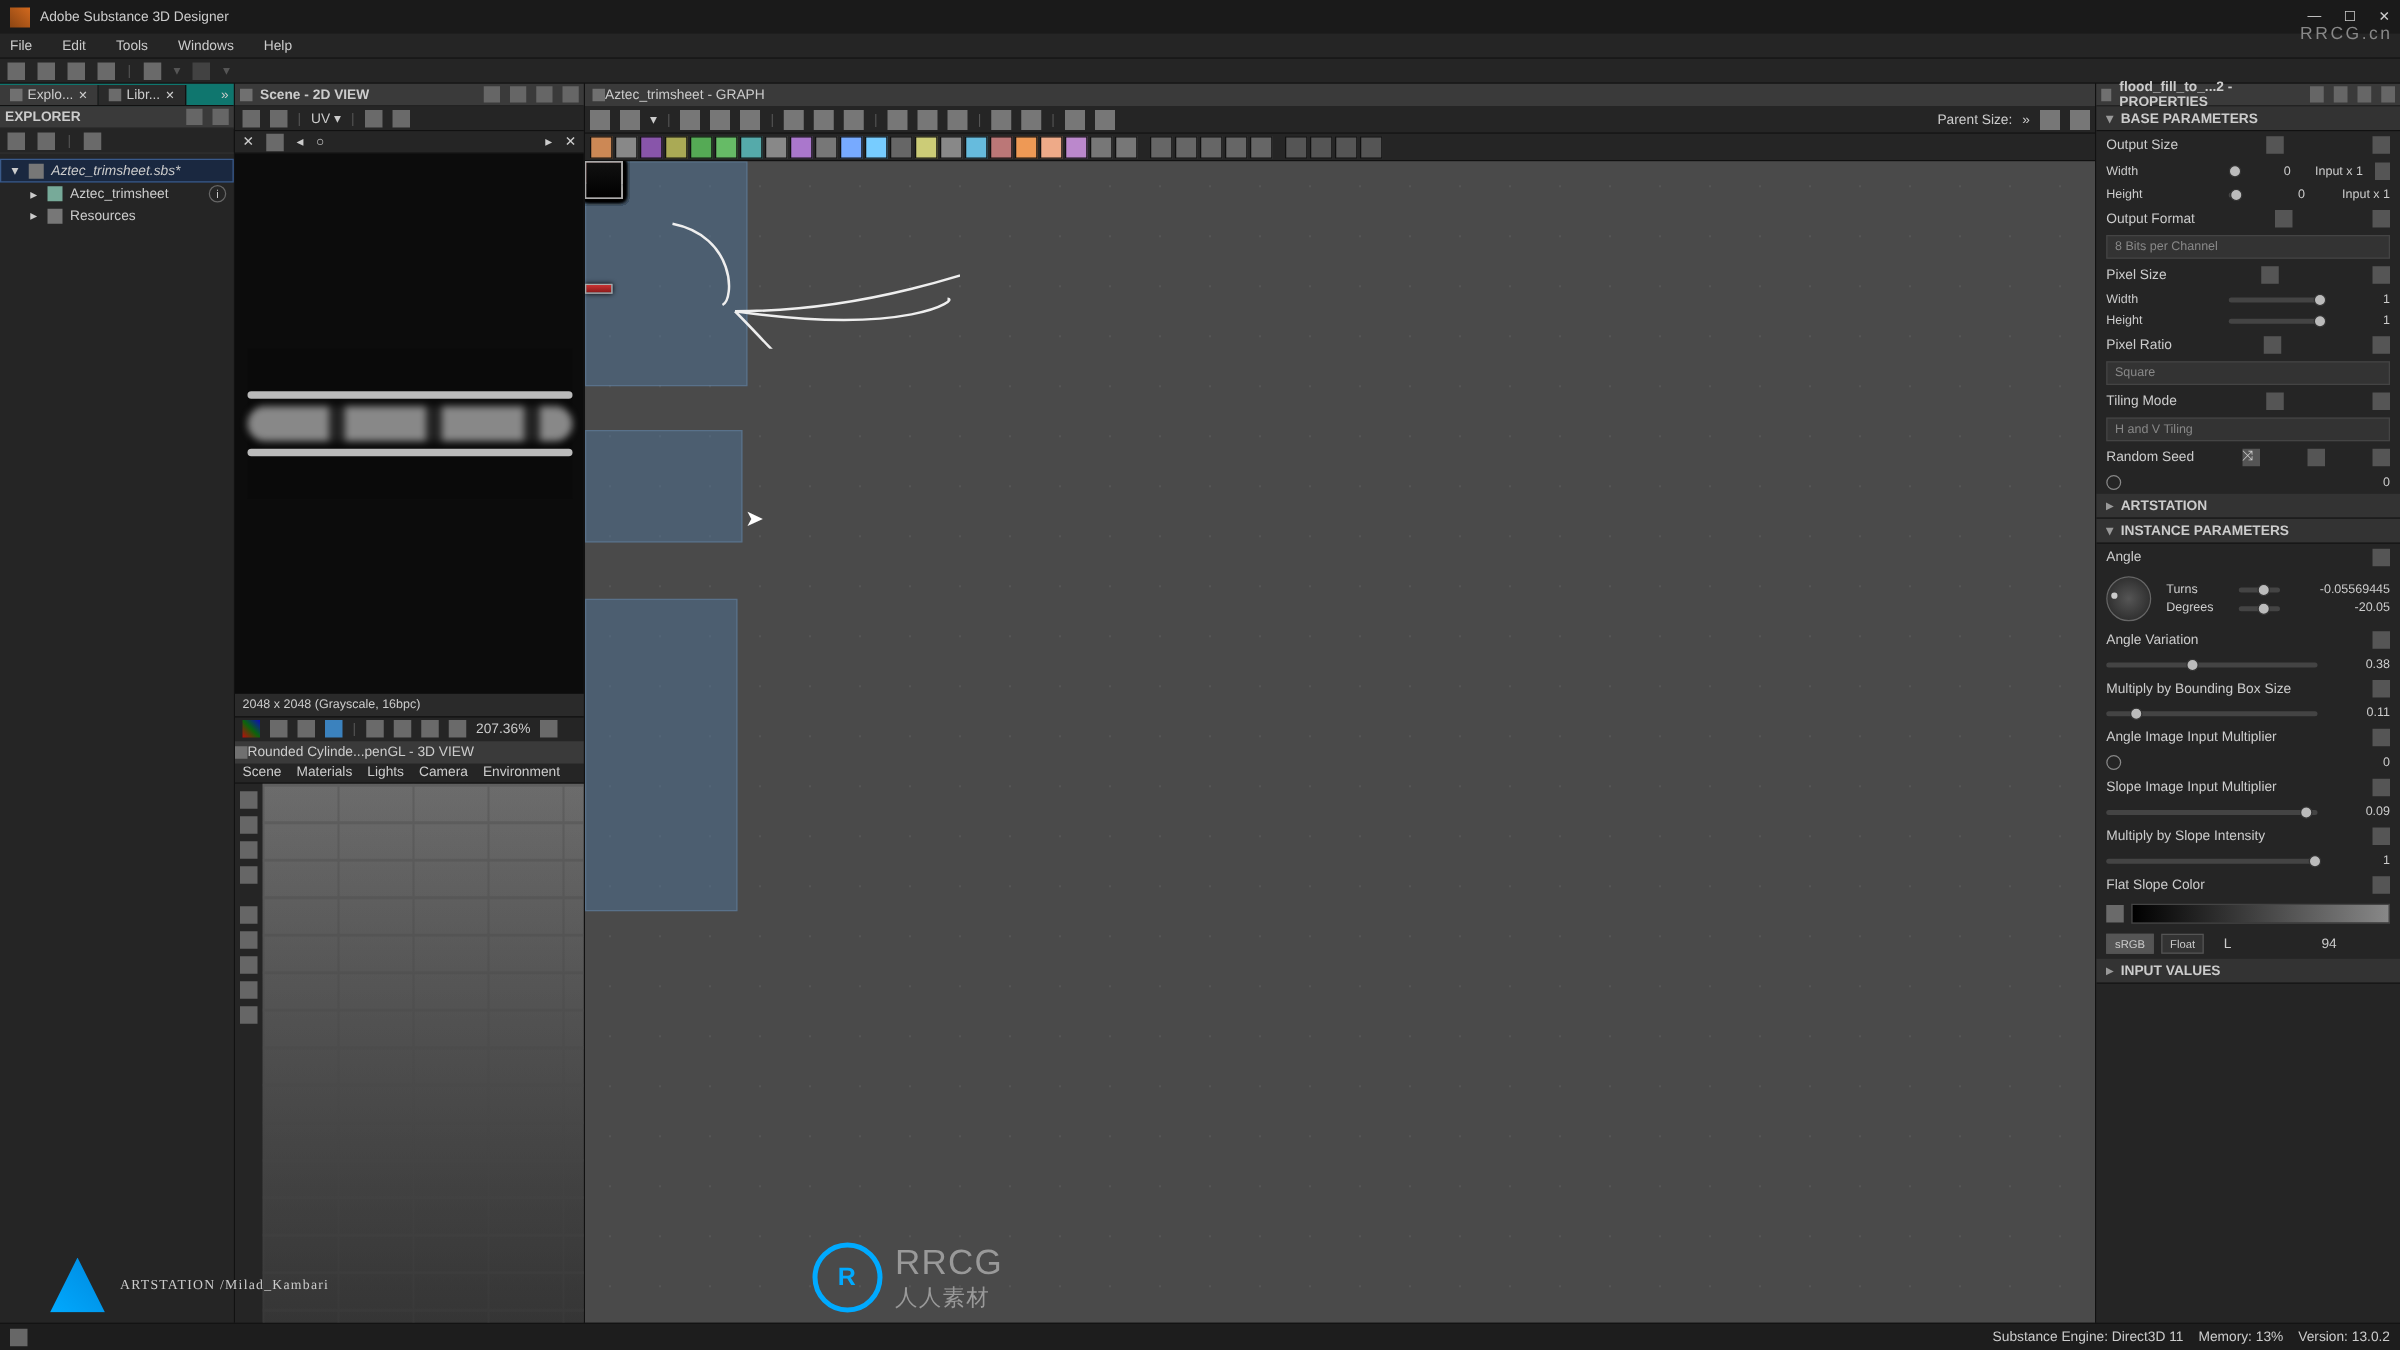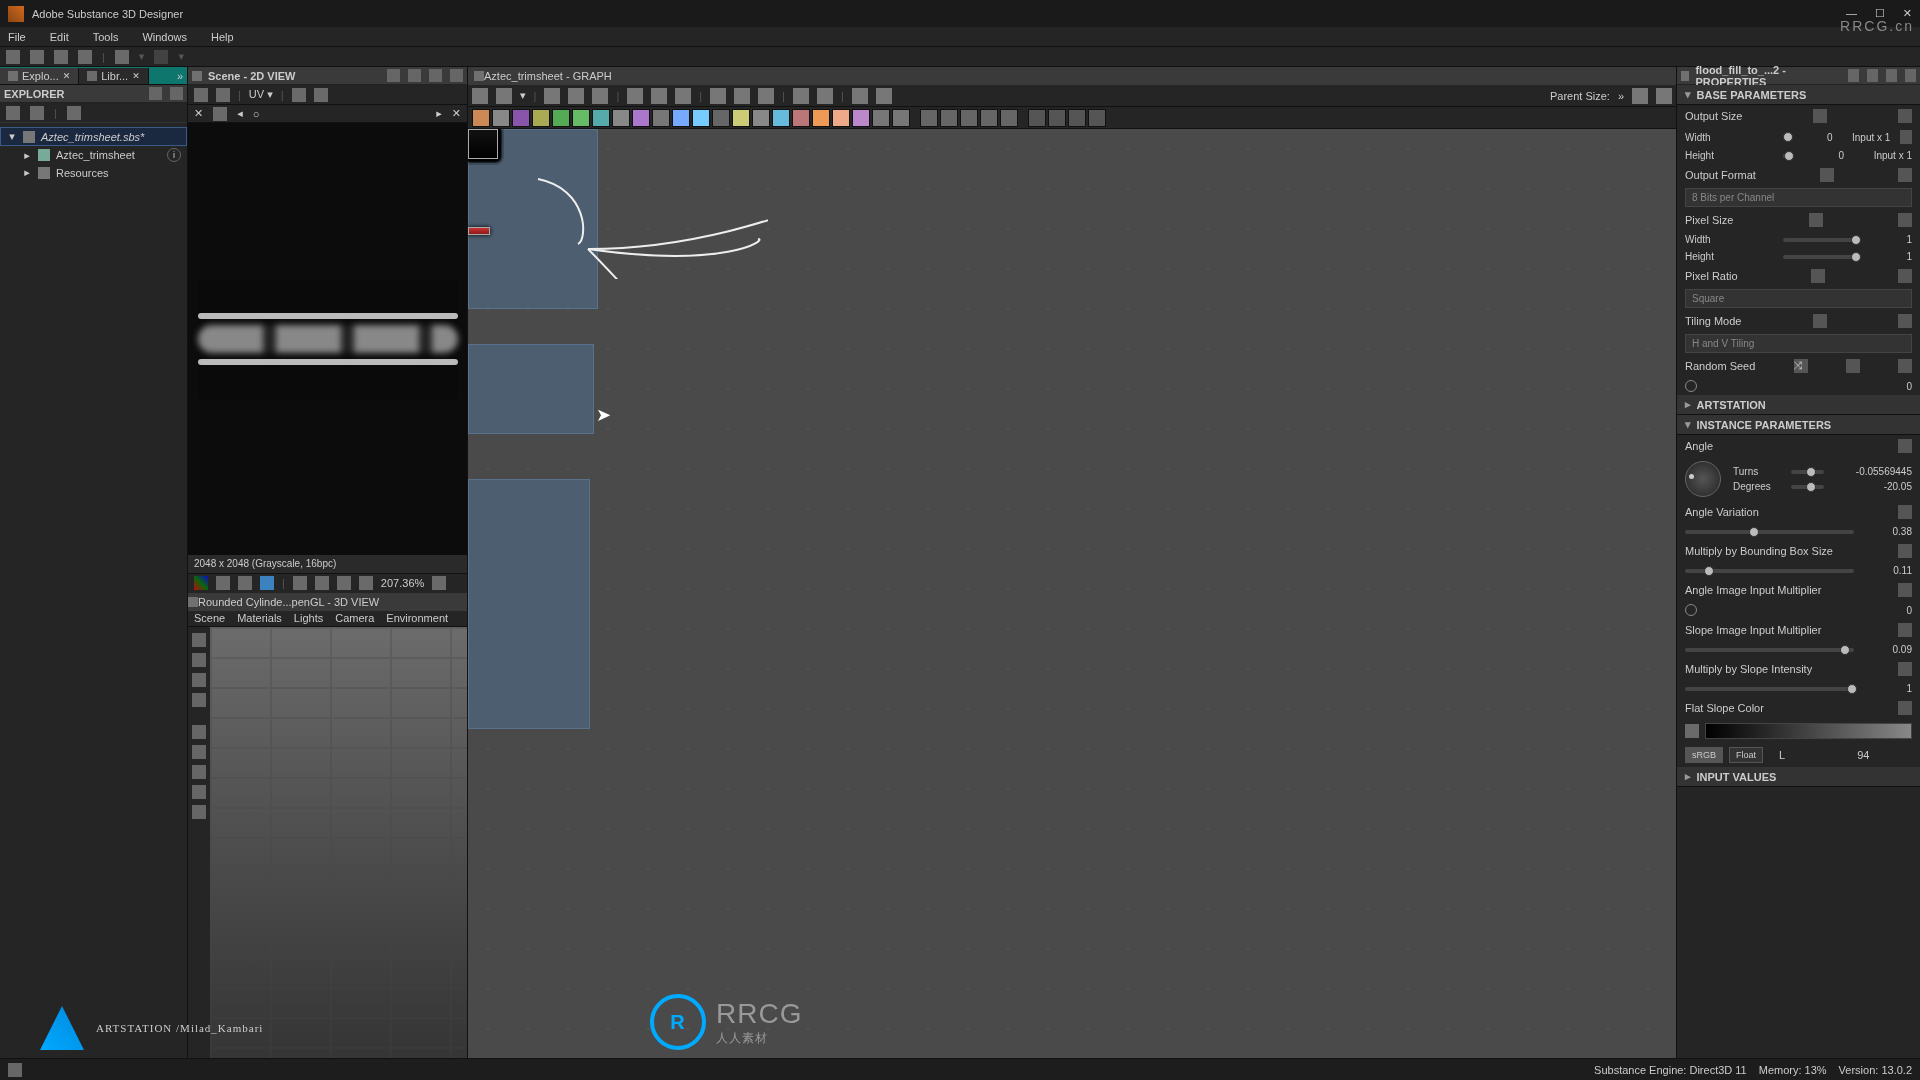--- a/index.html
+++ b/index.html
@@ -638,7 +638,7 @@
   <div class="circ">R</div>
   <div>
     <div style="font-size:28px;font-weight:normal;color:#999">RRCG</div>
-    <div style="font-size:12px;color:#999">人人素材</div>
+    <div style="font-size:18px;color:#999">人人素材</div>
   </div>
 </div>
 <div class="wm-corner">RRCG.cn</div>

